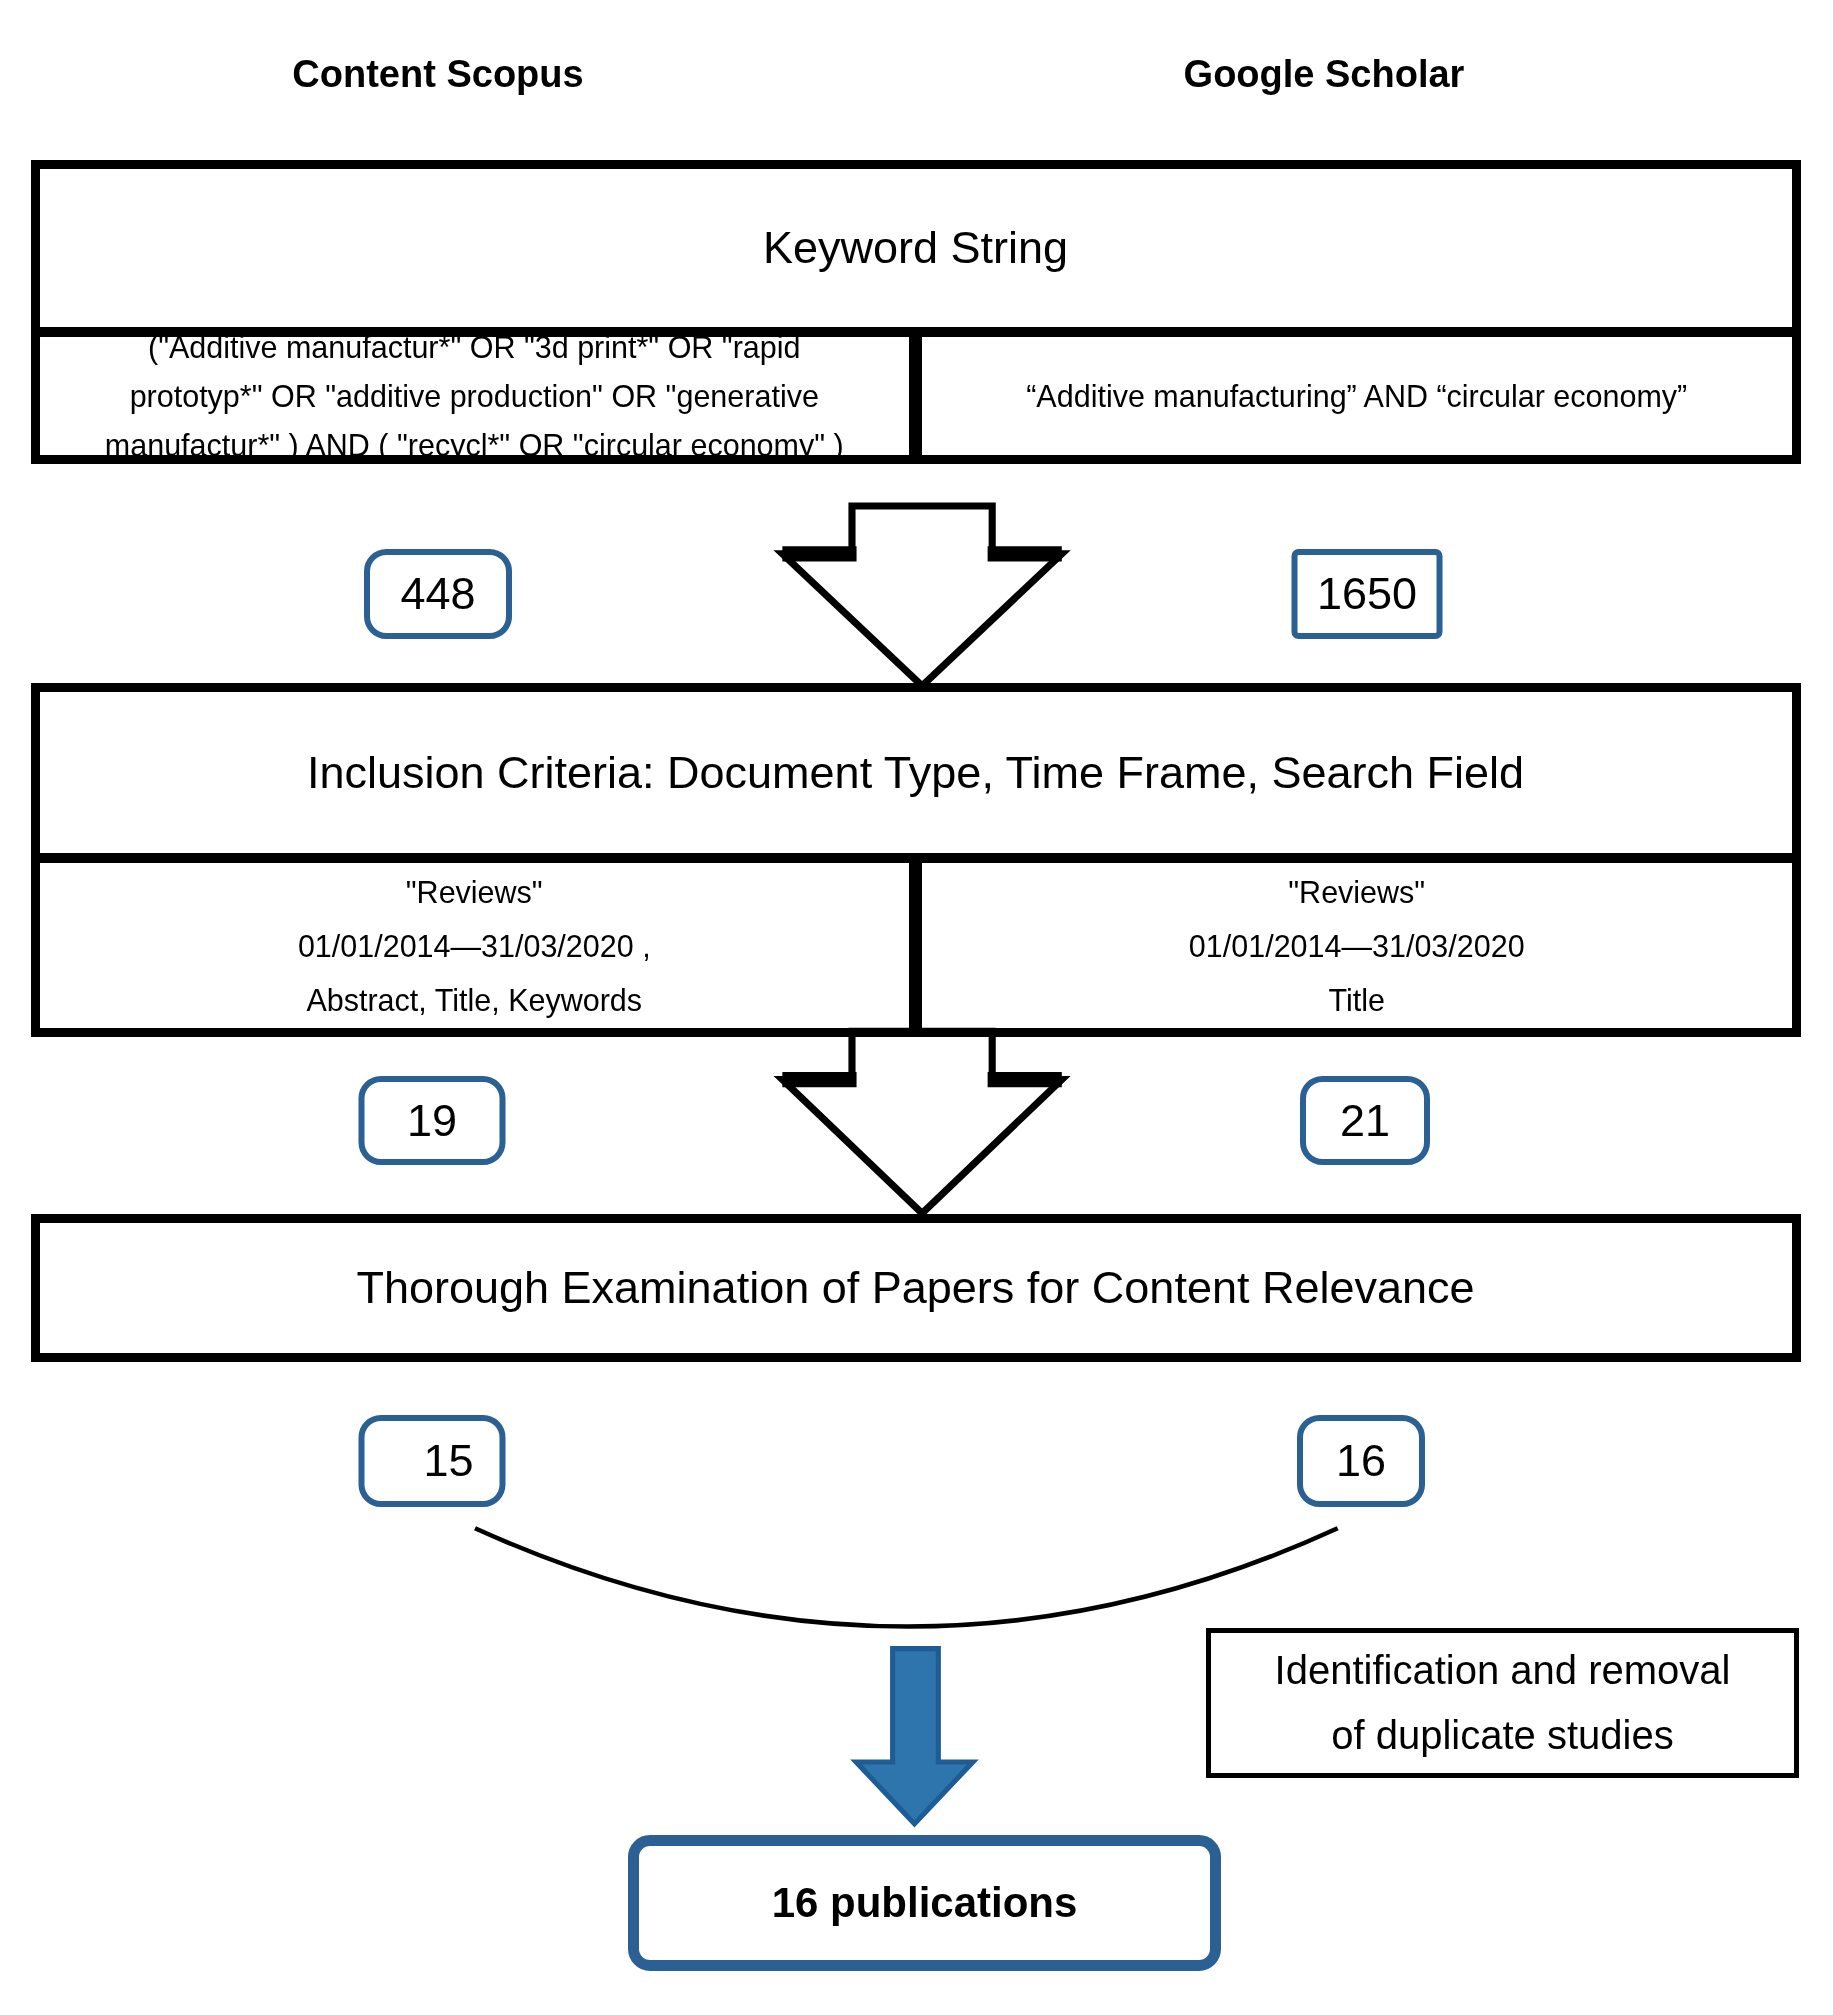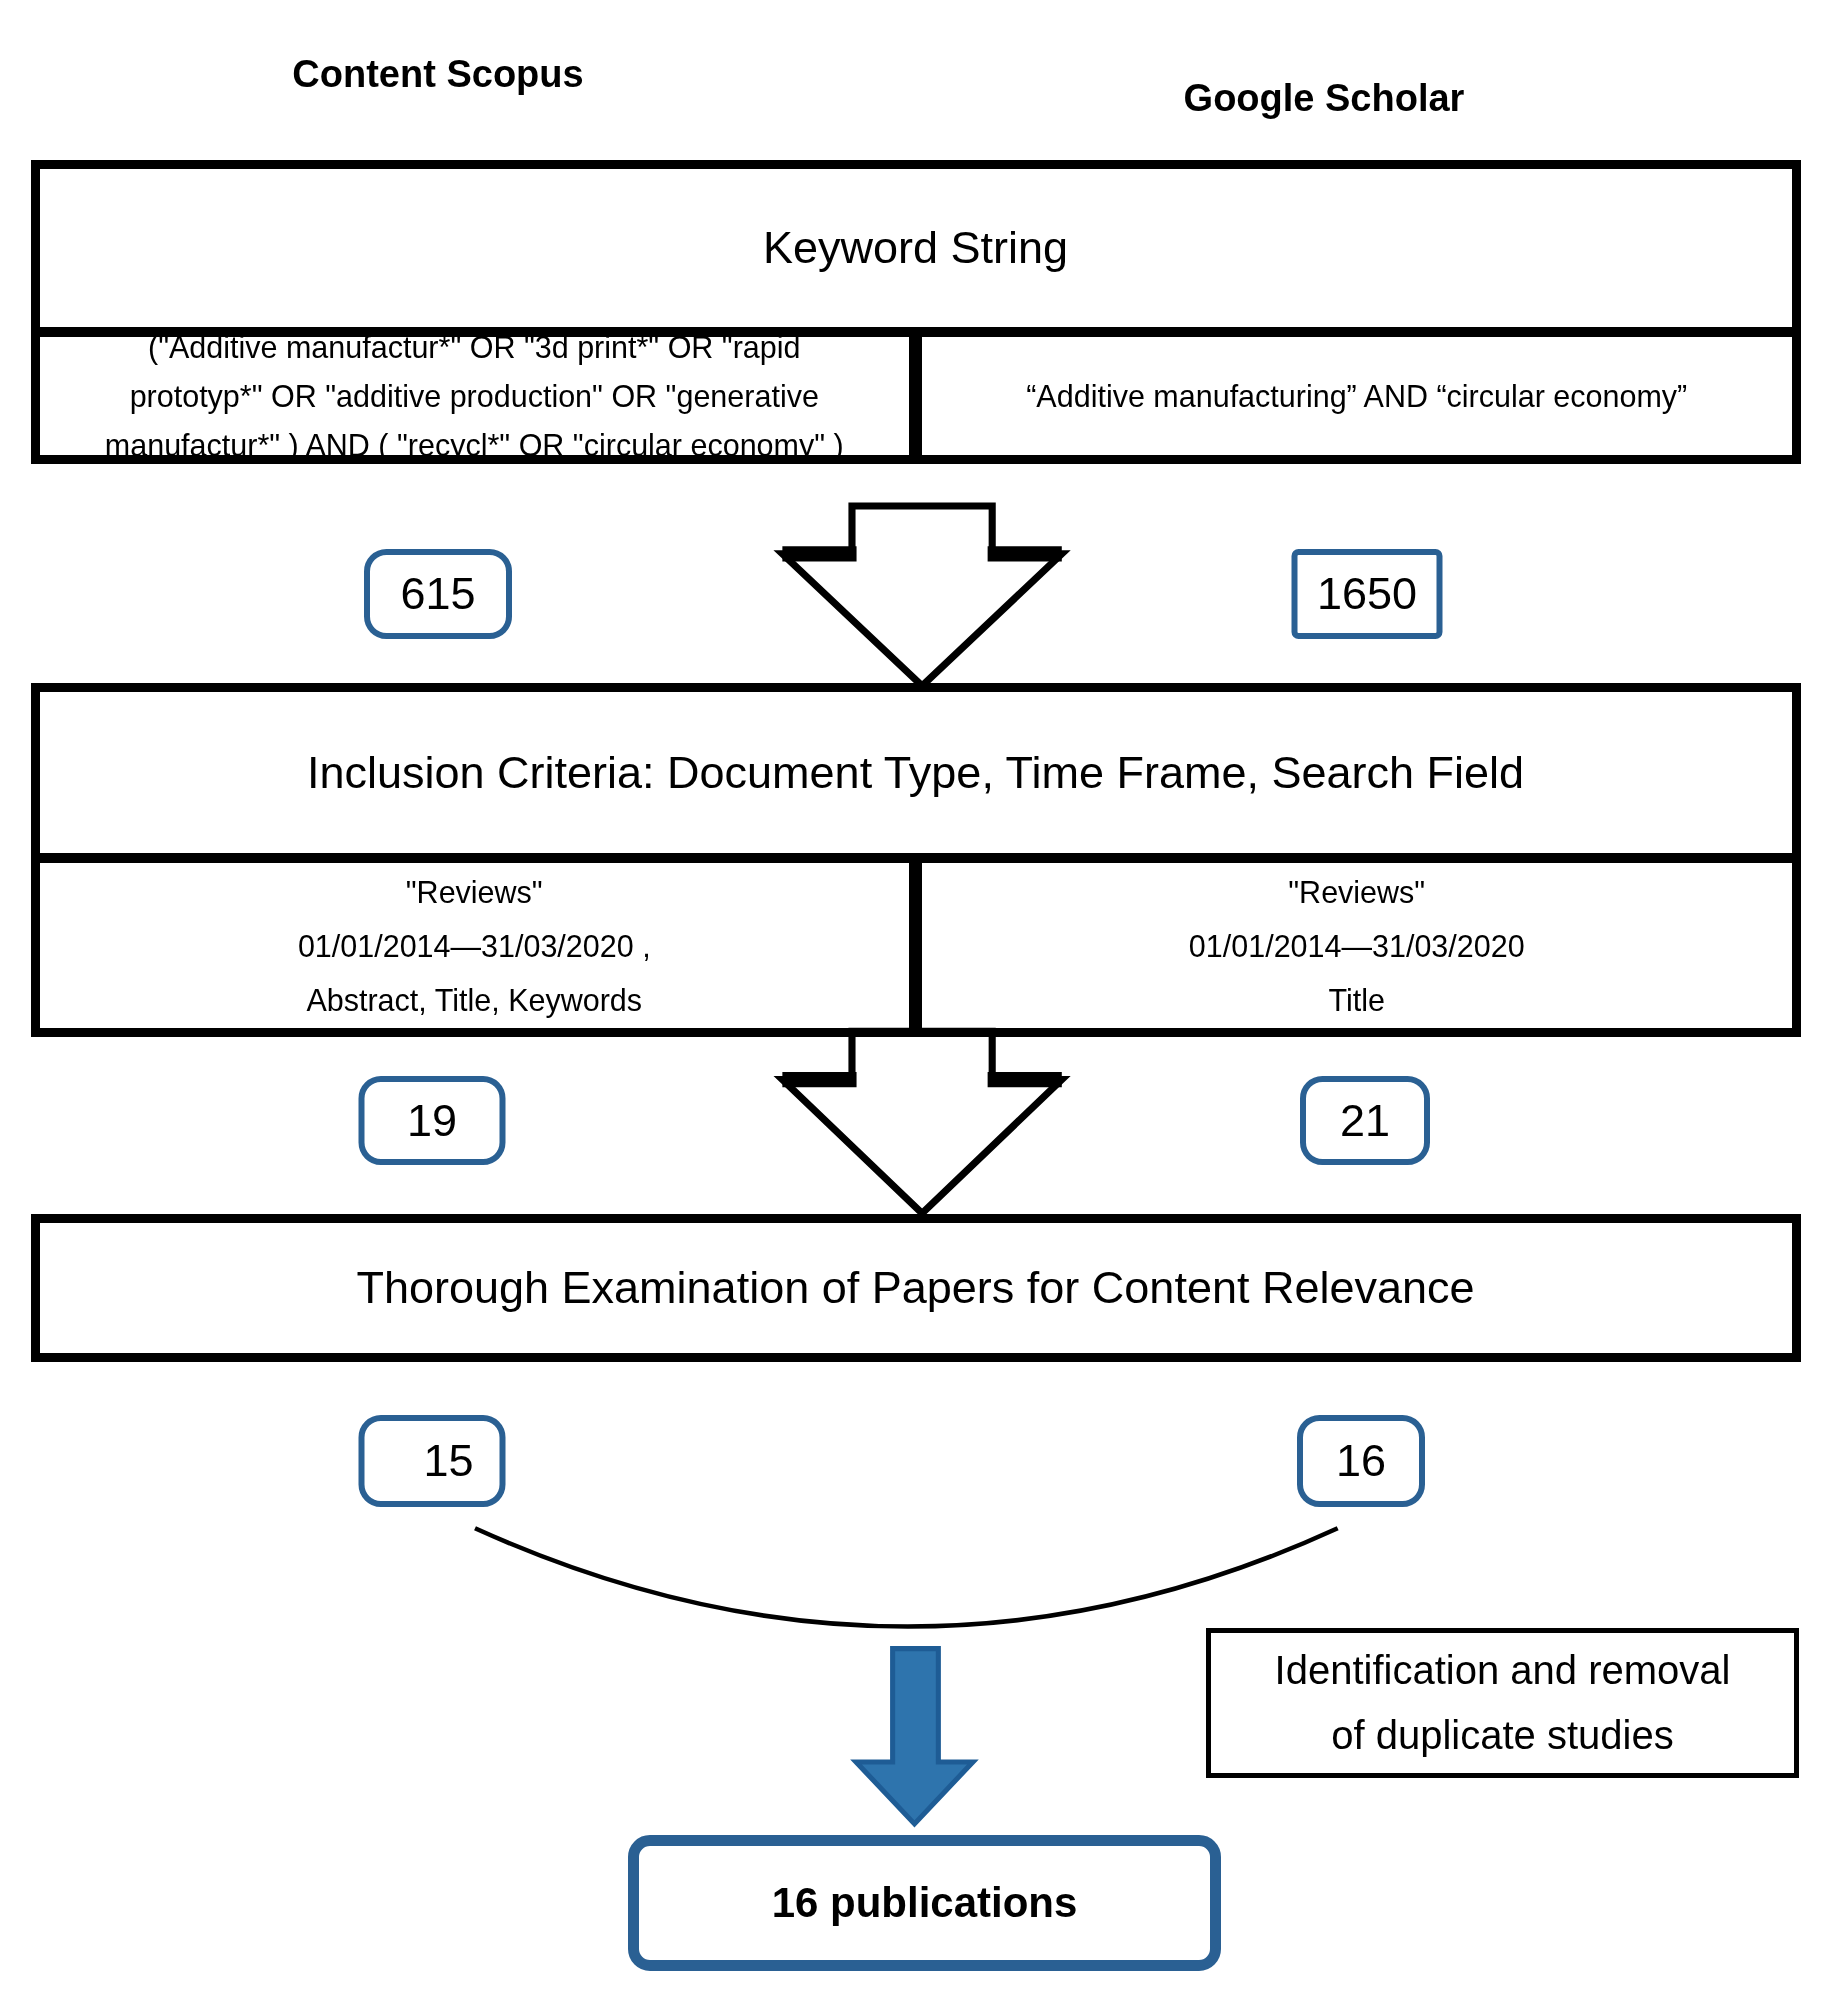--- a/index.html
+++ b/index.html
@@ -15,7 +15,7 @@
     font-size: 38px; font-weight: 700; white-space: nowrap; z-index: 3;
   }
   #hdr-scopus { left: 438px; }
-  #hdr-google { left: 1324px; margin-top: 24px; }
+  #hdr-google { left: 1324px; }
 
   .bigbox {
     position: absolute; left: 30.5px; width: 1770px;

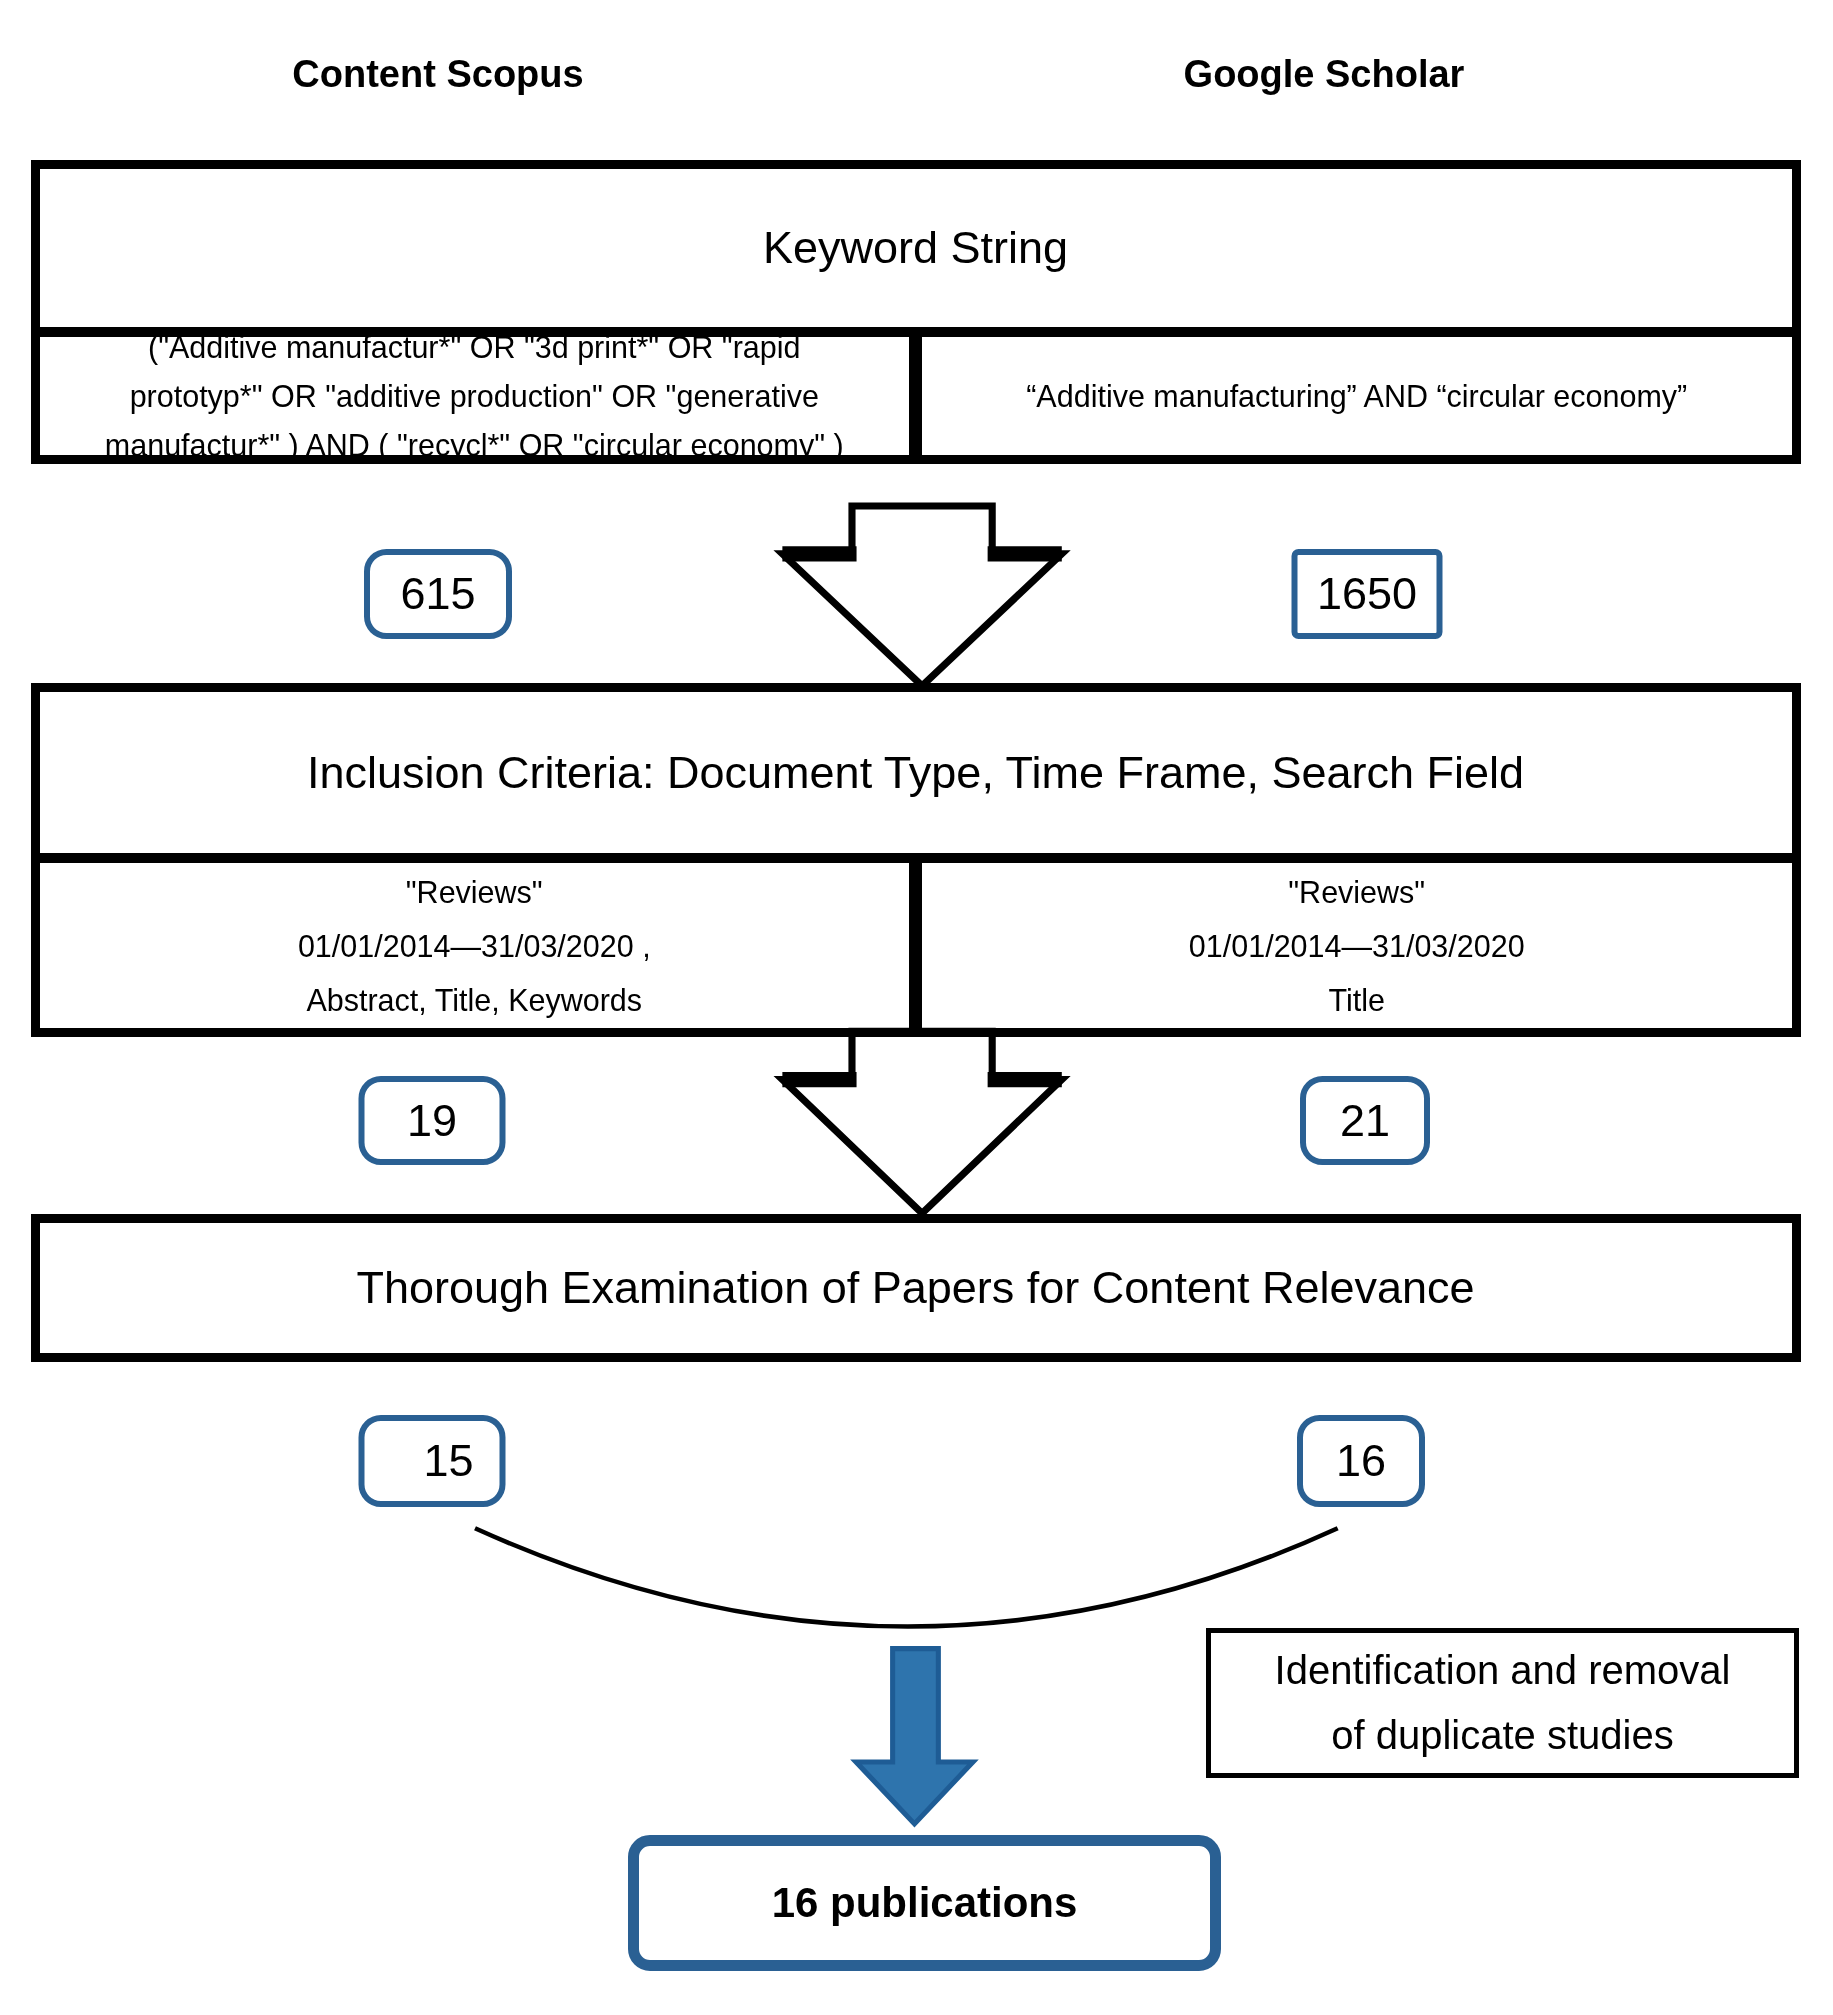--- a/index.html
+++ b/index.html
@@ -112,7 +112,7 @@
 </div>
 
 <div class="numbox" id="count-615">
-  <span>615</span>
+  <span>448</span>
 </div>
 <div class="numbox" id="count-1650">
   <span>1650</span>

